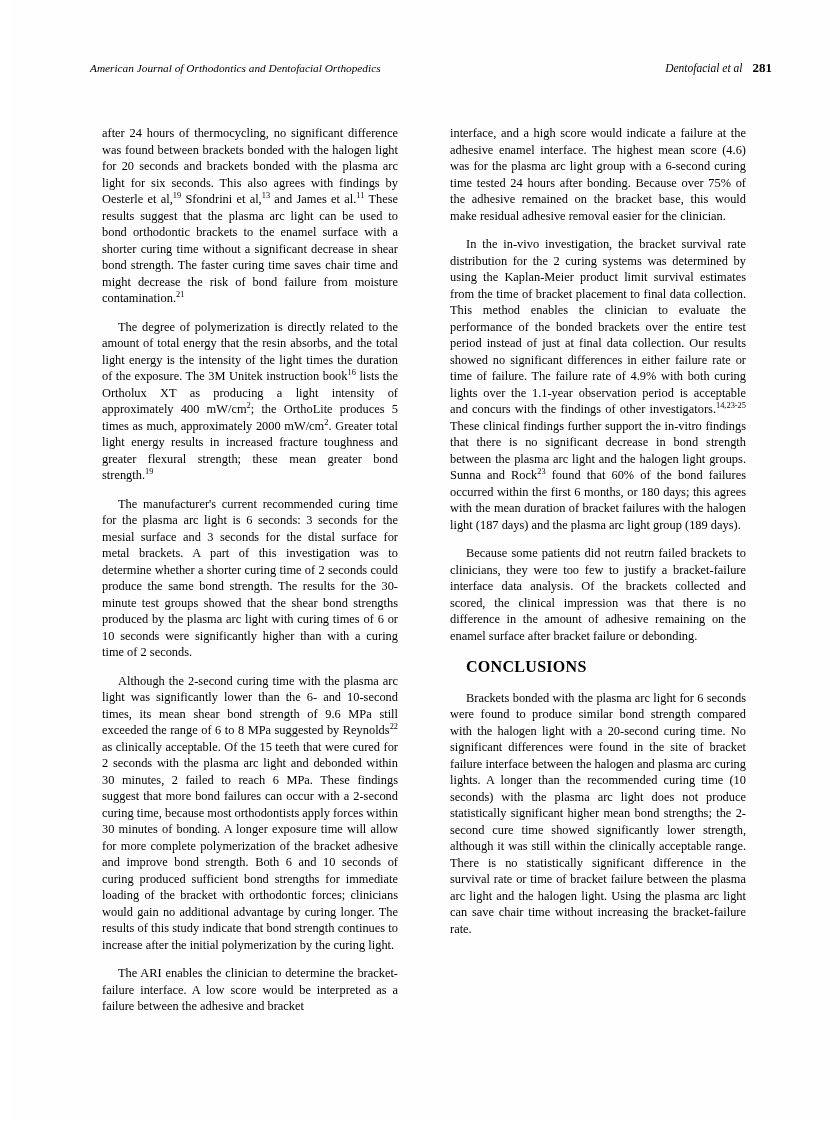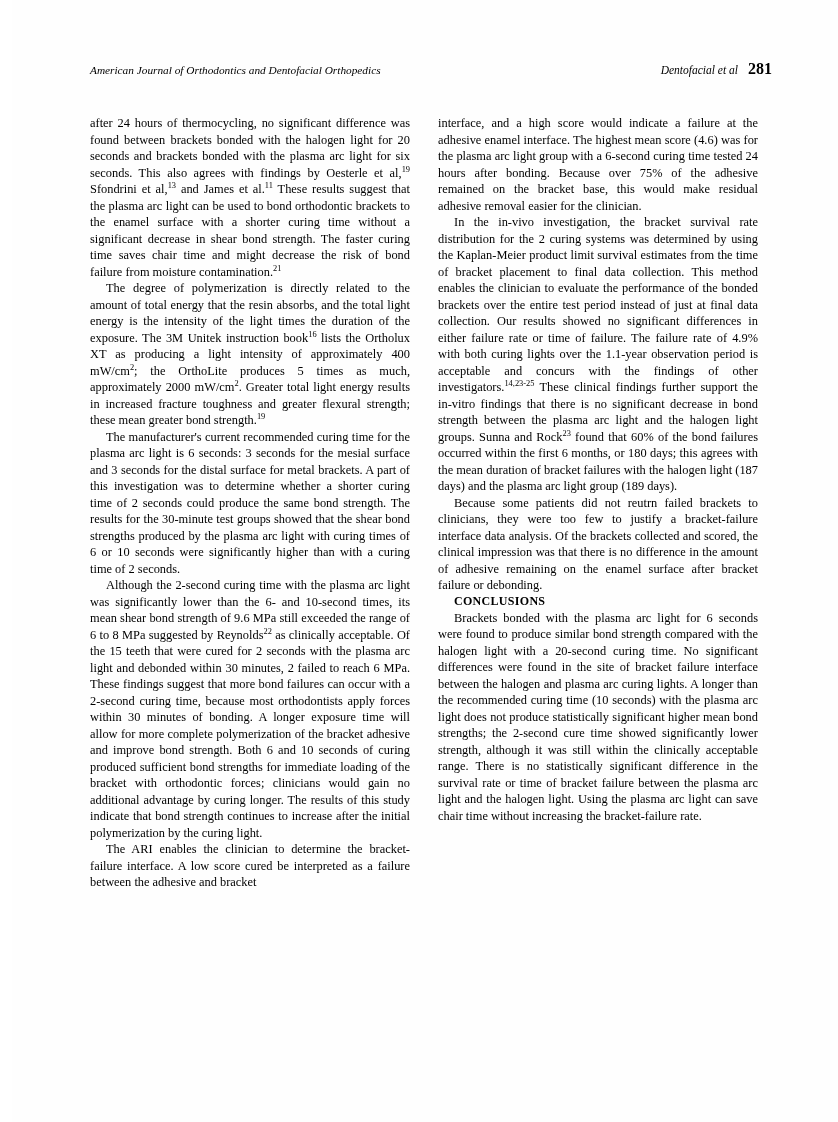--- a/index.html
+++ b/index.html
@@ -44,7 +44,7 @@
   .rh-right .pageno {
     font-style: normal;
     font-weight: bold;
-    font-size: 16px;
+    font-size: 13px;
     margin-left: 10px;
   }
   .columns {

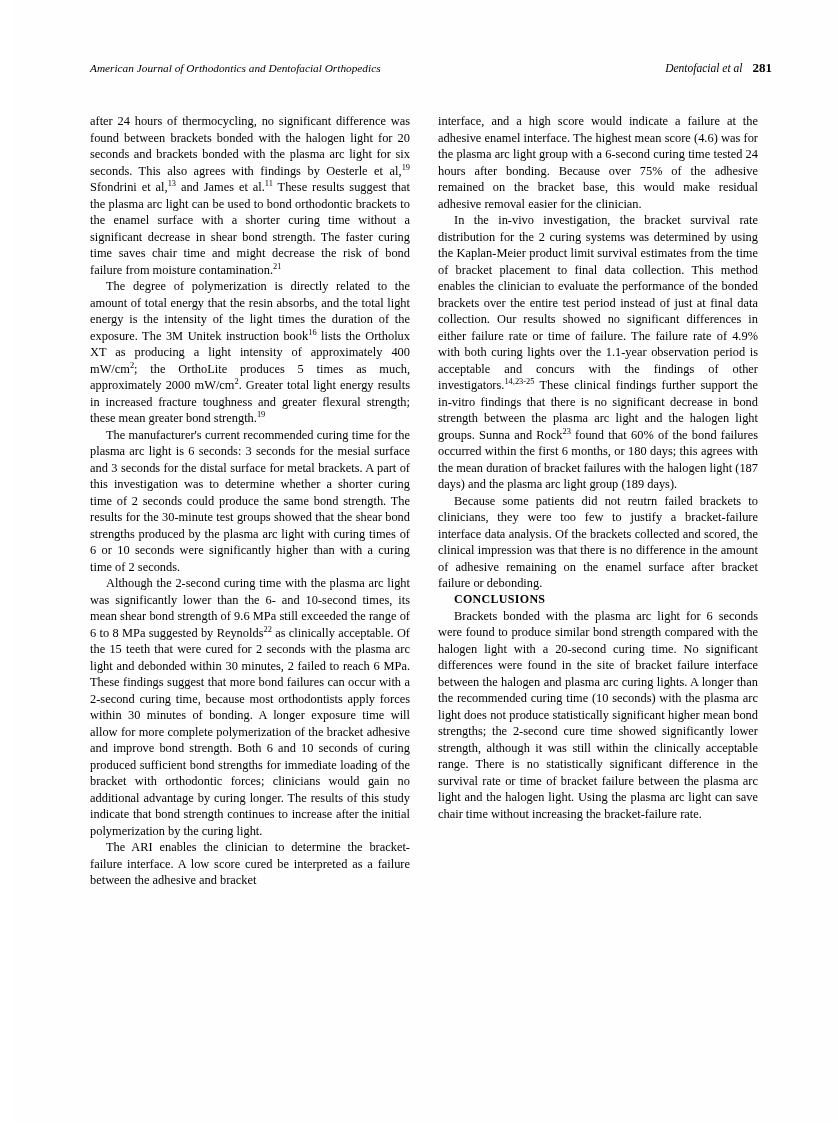--- a/index.html
+++ b/index.html
@@ -59,7 +59,7 @@
     hyphens: auto;
   }
   .col p {
-    margin: 0;
+    margin: 12px;
     text-indent: 16px;
   }
   .col p.noindent {

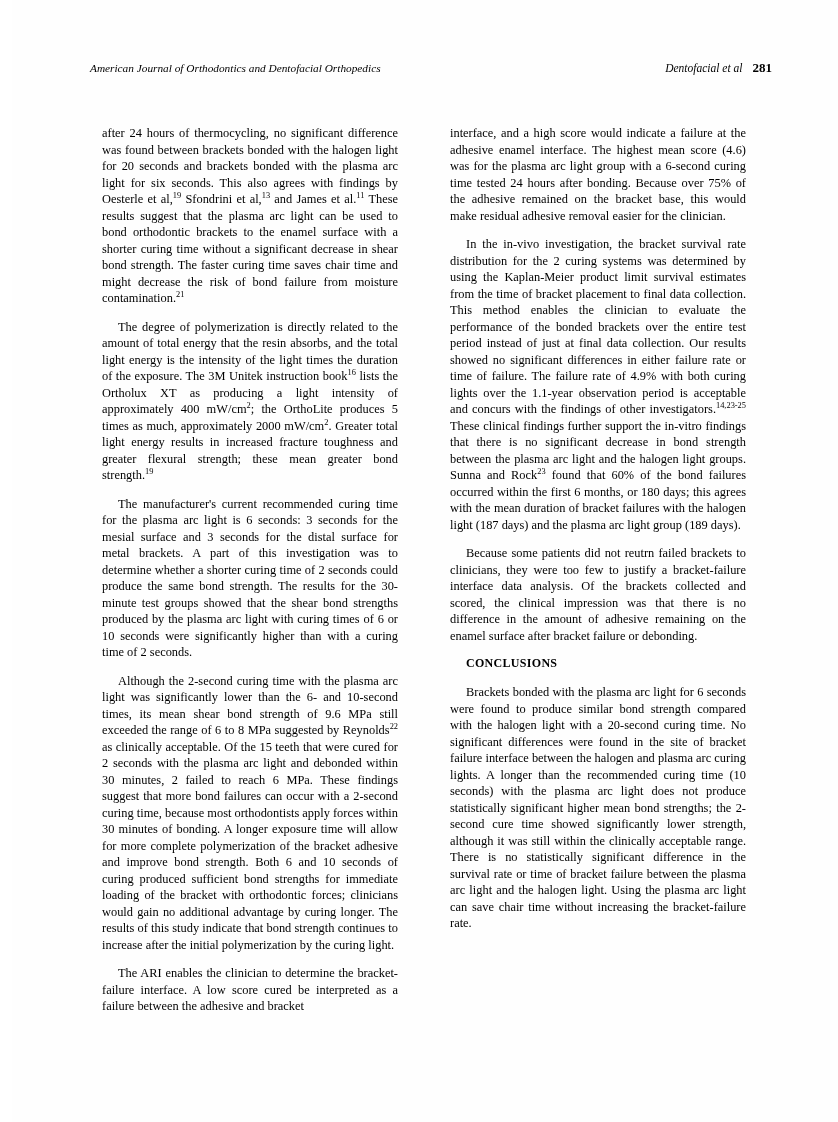--- a/index.html
+++ b/index.html
@@ -67,7 +67,7 @@
   }
   .section-head {
     margin: 17px 0 4px 0;
-    font-size: 12px;
+    font-size: 16px;
     font-weight: bold;
     letter-spacing: 0.3px;
     text-indent: 0;

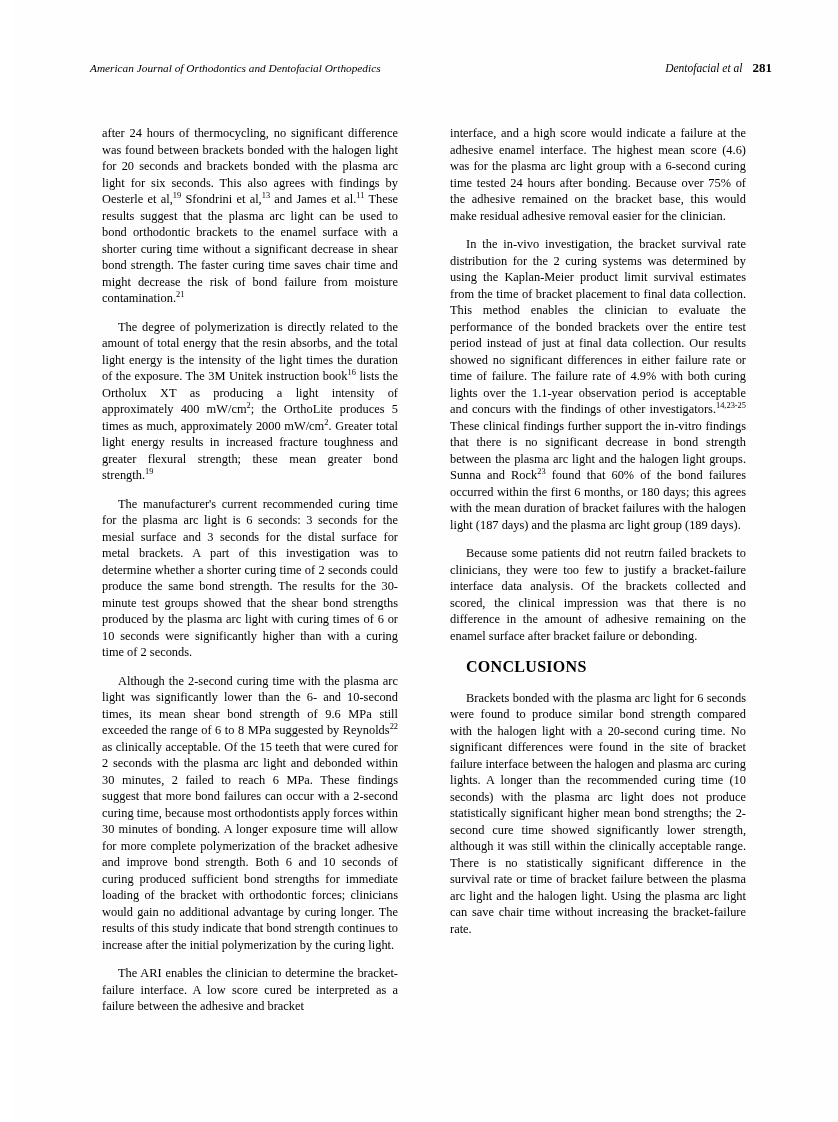--- a/index.html
+++ b/index.html
@@ -100,7 +100,7 @@
       <p>The degree of polymerization is directly related to the amount of total energy that the resin absorbs, and the total light energy is the intensity of the light times the duration of the exposure. The 3M Unitek instruction book<sup>16</sup> lists the Ortholux XT as producing a light intensity of approximately 400 mW/cm<sup>2</sup>; the OrthoLite produces 5 times as much, approximately 2000 mW/cm<sup>2</sup>. Greater total light energy results in increased fracture toughness and greater flexural strength; these mean greater bond strength.<sup>19</sup></p>
       <p>The manufacturer's current recommended curing time for the plasma arc light is 6 seconds: 3 seconds for the mesial surface and 3 seconds for the distal surface for metal brackets. A part of this investigation was to determine whether a shorter curing time of 2 seconds could produce the same bond strength. The results for the 30-minute test groups showed that the shear bond strengths produced by the plasma arc light with curing times of 6 or 10 seconds were significantly higher than with a curing time of 2 seconds.</p>
       <p>Although the 2-second curing time with the plasma arc light was significantly lower than the 6- and 10-second times, its mean shear bond strength of 9.6 MPa still exceeded the range of 6 to 8 MPa suggested by Reynolds<sup>22</sup> as clinically acceptable. Of the 15 teeth that were cured for 2 seconds with the plasma arc light and debonded within 30 minutes, 2 failed to reach 6 MPa. These findings suggest that more bond failures can occur with a 2-second curing time, because most orthodontists apply forces within 30 minutes of bonding. A longer exposure time will allow for more complete polymerization of the bracket adhesive and improve bond strength. Both 6 and 10 seconds of curing produced sufficient bond strengths for immediate loading of the bracket with orthodontic forces; clinicians would gain no additional advantage by curing longer. The results of this study indicate that bond strength continues to increase after the initial polymerization by the curing light.</p>
-      <p>The ARI enables the clinician to determine the bracket-failure interface. A low score cured be interpreted as a failure between the adhesive and bracket</p>
+      <p>The ARI enables the clinician to determine the bracket-failure interface. A low score would be interpreted as a failure between the adhesive and bracket</p>
     </div>
 
     <div class="col">

